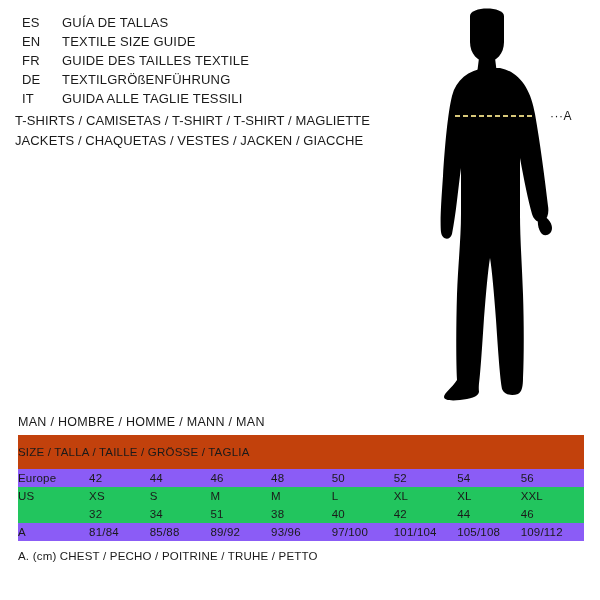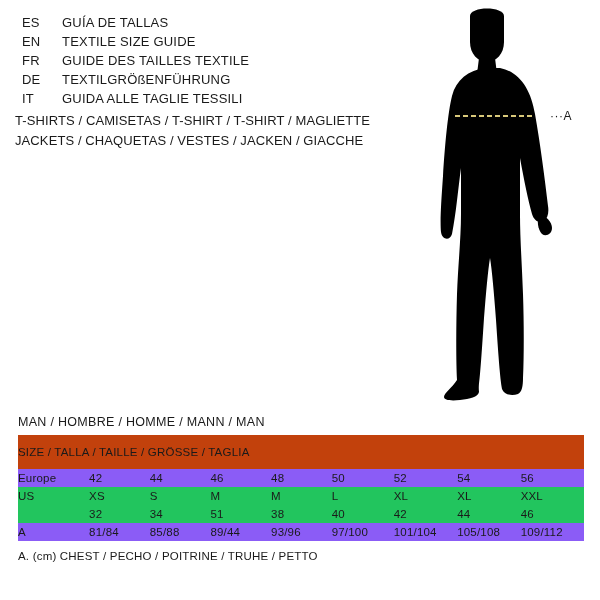--- a/index.html
+++ b/index.html
@@ -253,7 +253,7 @@
           <td class="label-col">A</td>
           <td class="val">81/84</td>
           <td class="val">85/88</td>
-          <td class="val">89/44</td>
+          <td class="val">89/92</td>
           <td class="val">93/96</td>
           <td class="val">97/100</td>
           <td class="val">101/104</td>

